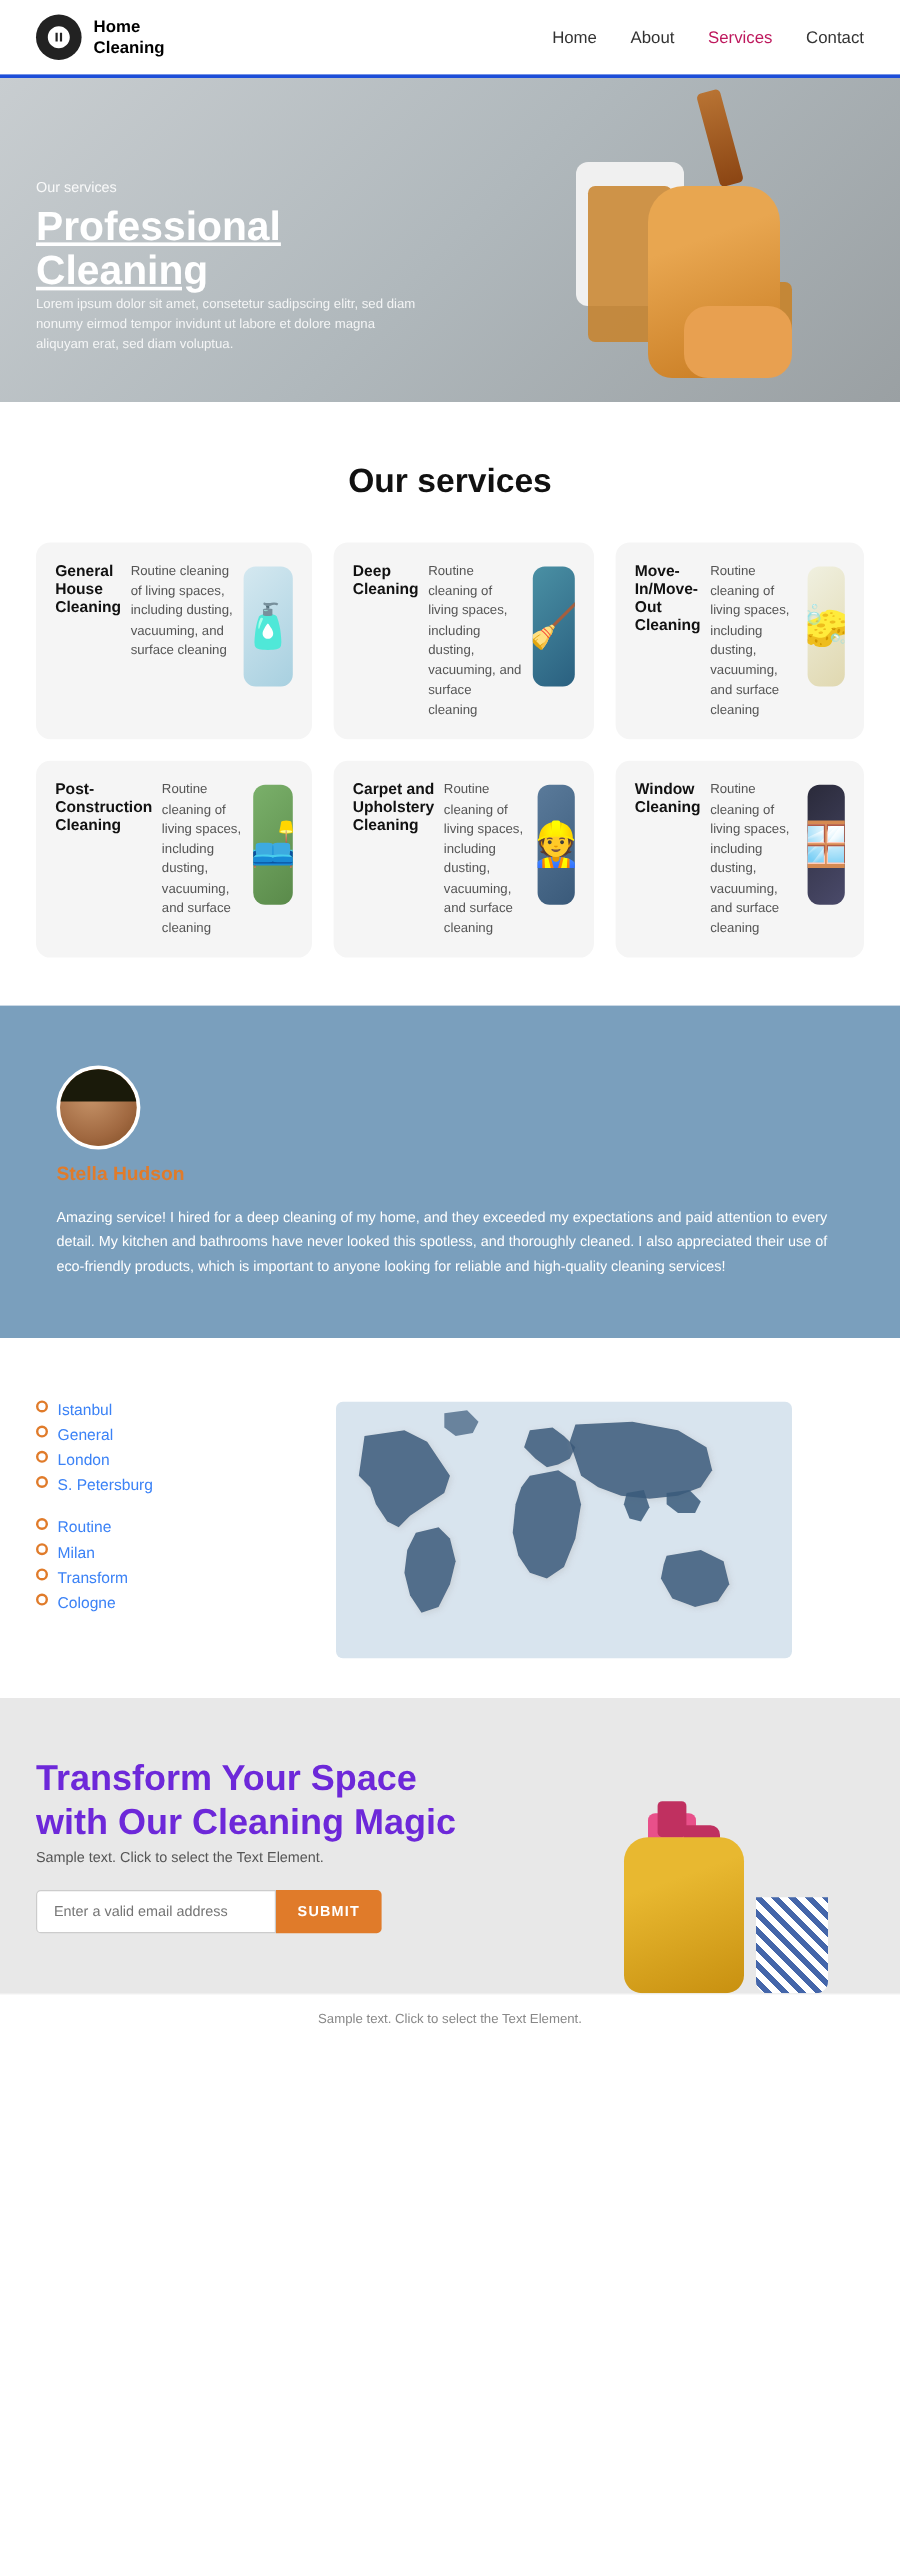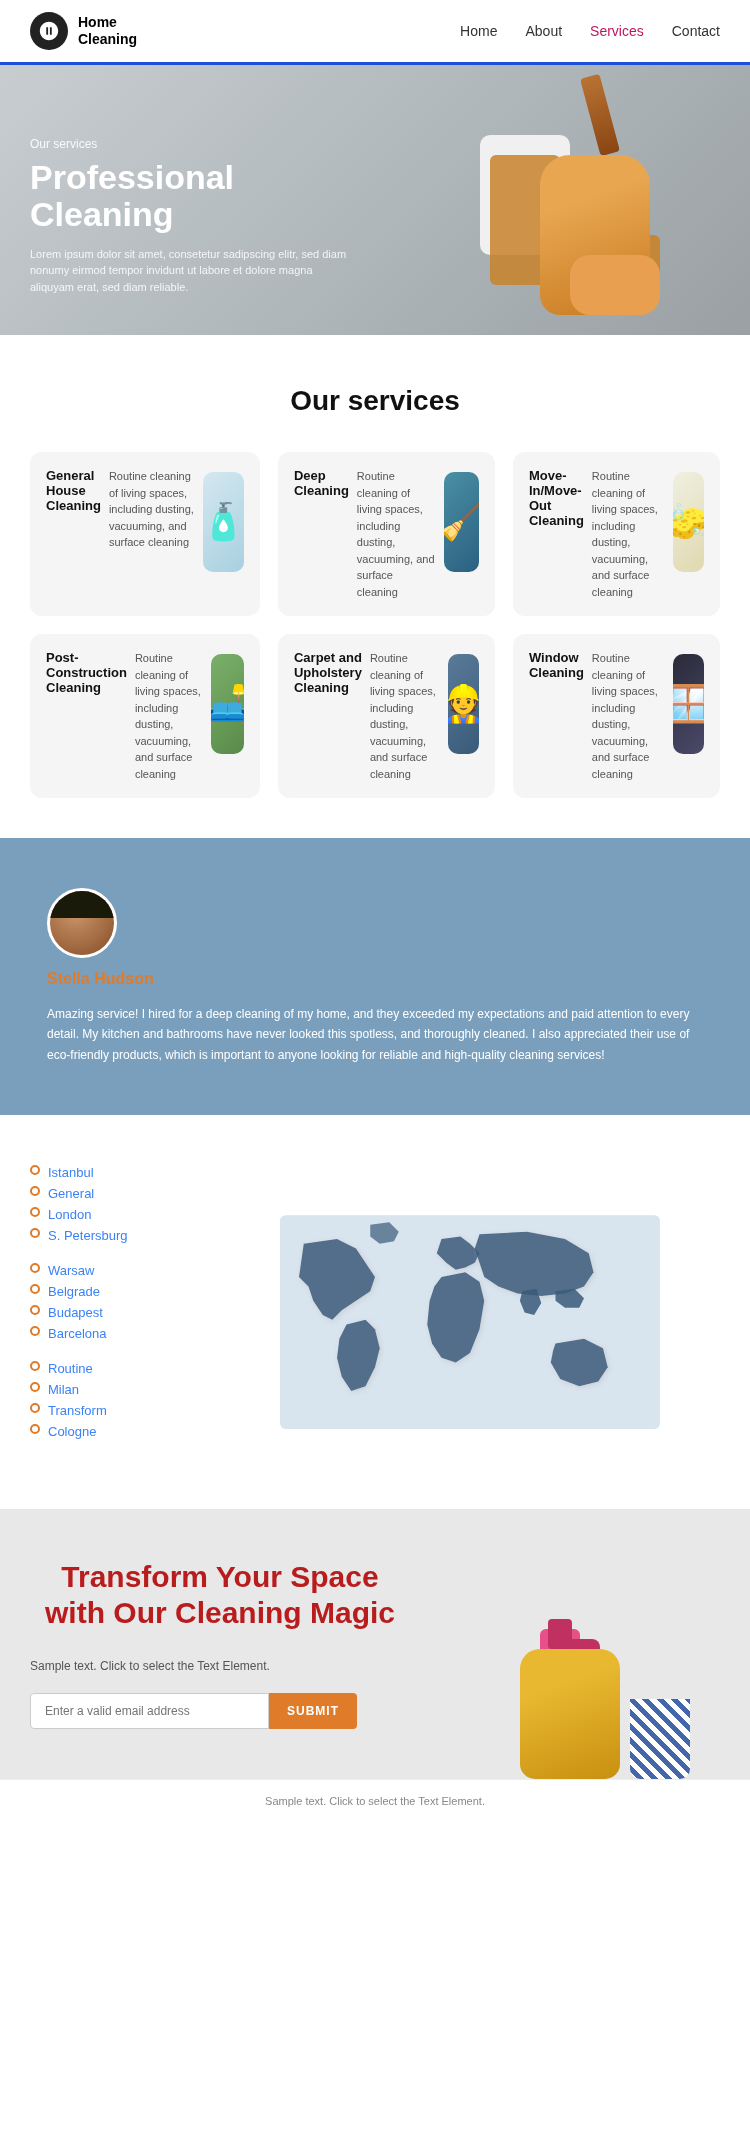--- a/index.html
+++ b/index.html
@@ -35,7 +35,7 @@
       max-width: 320px;
     }
     .hero-label { font-size: 12px; color: #fff; margin-bottom: 8px; opacity: 0.9; }
-    .hero-title { font-size: 34px; font-weight: 800; line-height: 1.1; margin-bottom: 12px; }
+    .hero-title { font-size: 34px; font-weight: 800; line-height: 1.1; margin-bottom: 0; text-decoration: underline; }
     .hero-desc { font-size: 11px; line-height: 1.5; opacity: 0.85; }
     .hero-image {
       position: absolute; right: 60px; bottom: 0; width: 260px; height: 270px;

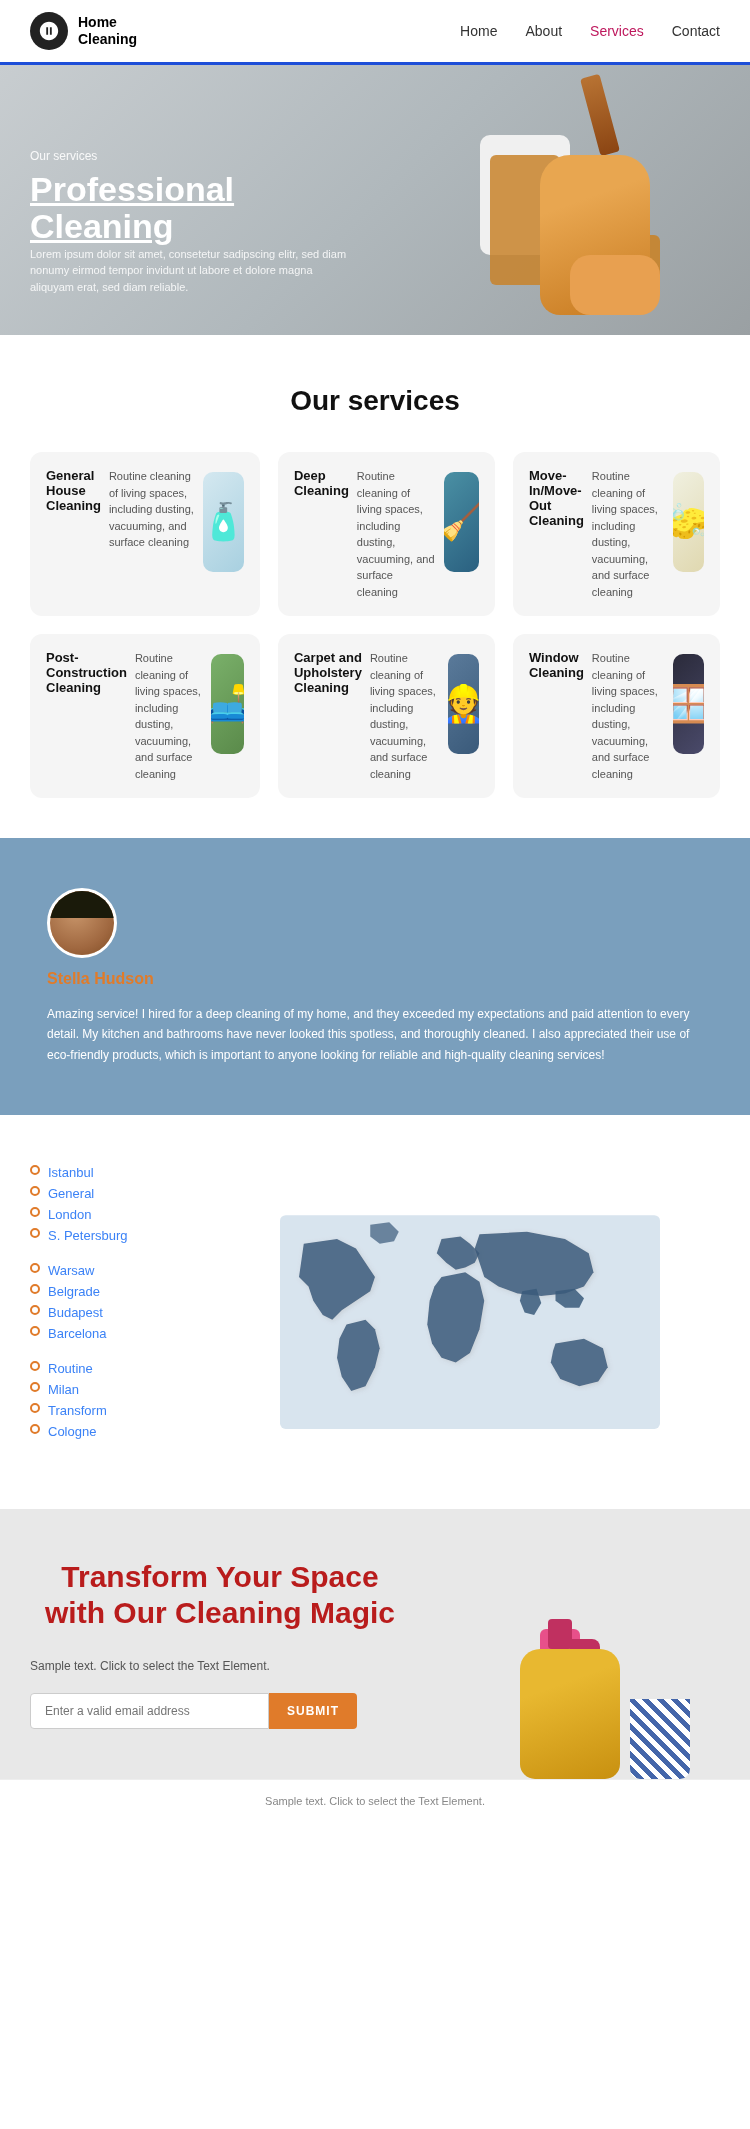--- a/index.html
+++ b/index.html
@@ -261,7 +261,7 @@
   <div class="hero-content">
     <div class="hero-label">Our services</div>
     <h1 class="hero-title">Professional Cleaning</h1>
-    <p class="hero-desc">Lorem ipsum dolor sit amet, consetetur sadipscing elitr, sed diam nonumy eirmod tempor invidunt ut labore et dolore magna aliquyam erat, sed diam reliable.</p>
+    <p class="hero-desc">Lorem ipsum dolor sit amet, consetetur sadipscing elitr, sed diam nonumy eirmod tempor invidunt ut labore et dolore magna aliquyam erat, sed diam voluptua.</p>
   </div>
   <div class="hero-image">
 

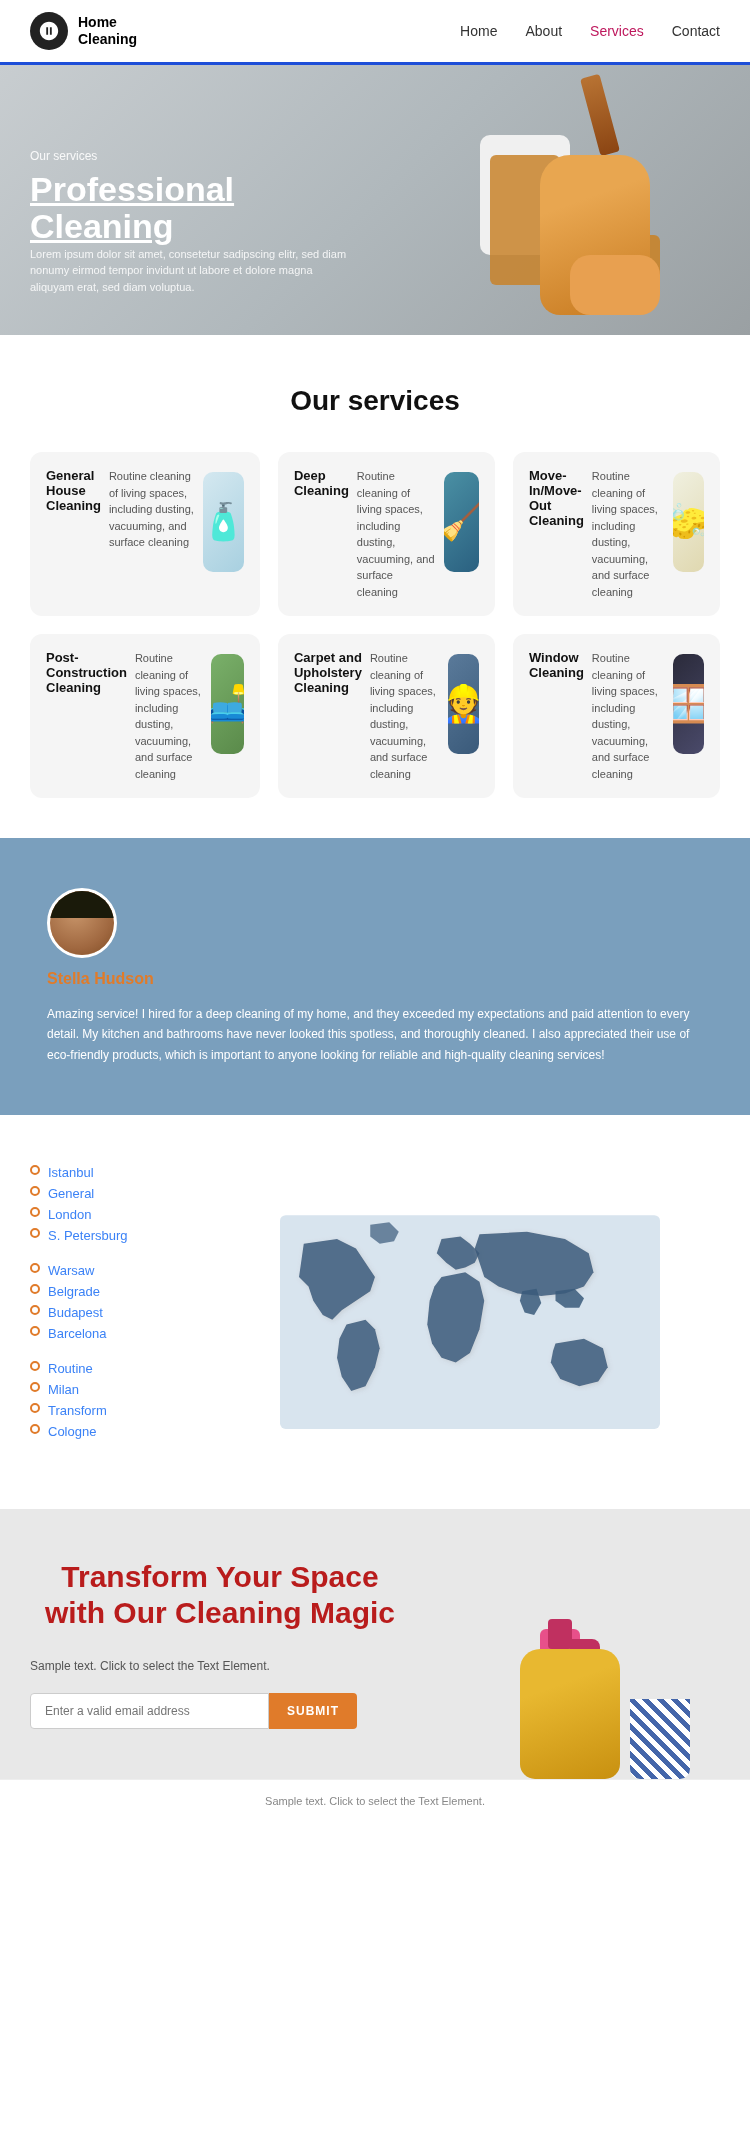--- a/index.html
+++ b/index.html
@@ -366,24 +366,6 @@
     <div class="location-group">
       <div class="location-item">
         <div class="location-dot"></div>
-        <span>Warsaw</span>
-      </div>
-      <div class="location-item">
-        <div class="location-dot"></div>
-        <span>Belgrade</span>
-      </div>
-      <div class="location-item">
-        <div class="location-dot"></div>
-        <span>Budapest</span>
-      </div>
-      <div class="location-item">
-        <div class="location-dot"></div>
-        <span>Barcelona</span>
-      </div>
-    </div>
-    <div class="location-group">
-      <div class="location-item">
-        <div class="location-dot"></div>
         <span>Routine</span>
       </div>
       <div class="location-item">

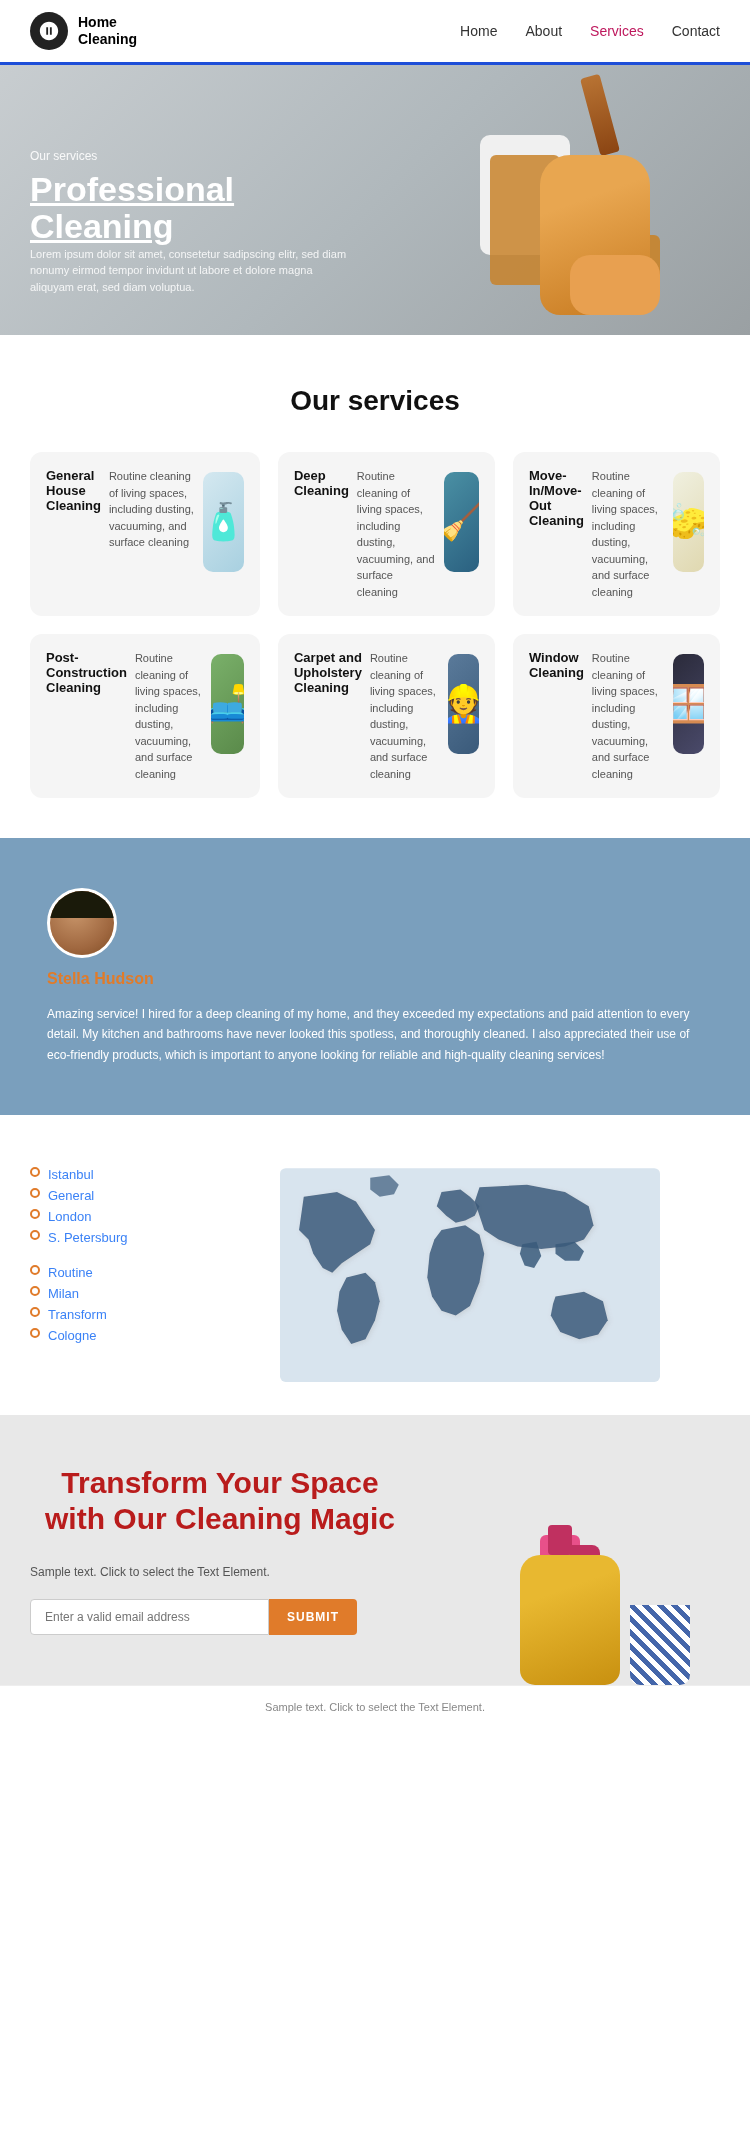--- a/index.html
+++ b/index.html
@@ -174,7 +174,7 @@
       min-height: 230px; overflow: hidden;
     }
     .cta-content { max-width: 380px; position: relative; z-index: 2; }
-    .cta-title { font-size: 30px; font-weight: 900; color: #b91c1c; line-height: 1.2; margin-bottom: 28px; text-align: center; }
+    .cta-title { font-size: 30px; font-weight: 900; color: #6d28d9; line-height: 1.2; margin-bottom: 4px; }
     .cta-desc { font-size: 12px; color: #555; margin-bottom: 20px; }
     .cta-form { display: flex; gap: 0; }
     .cta-input {

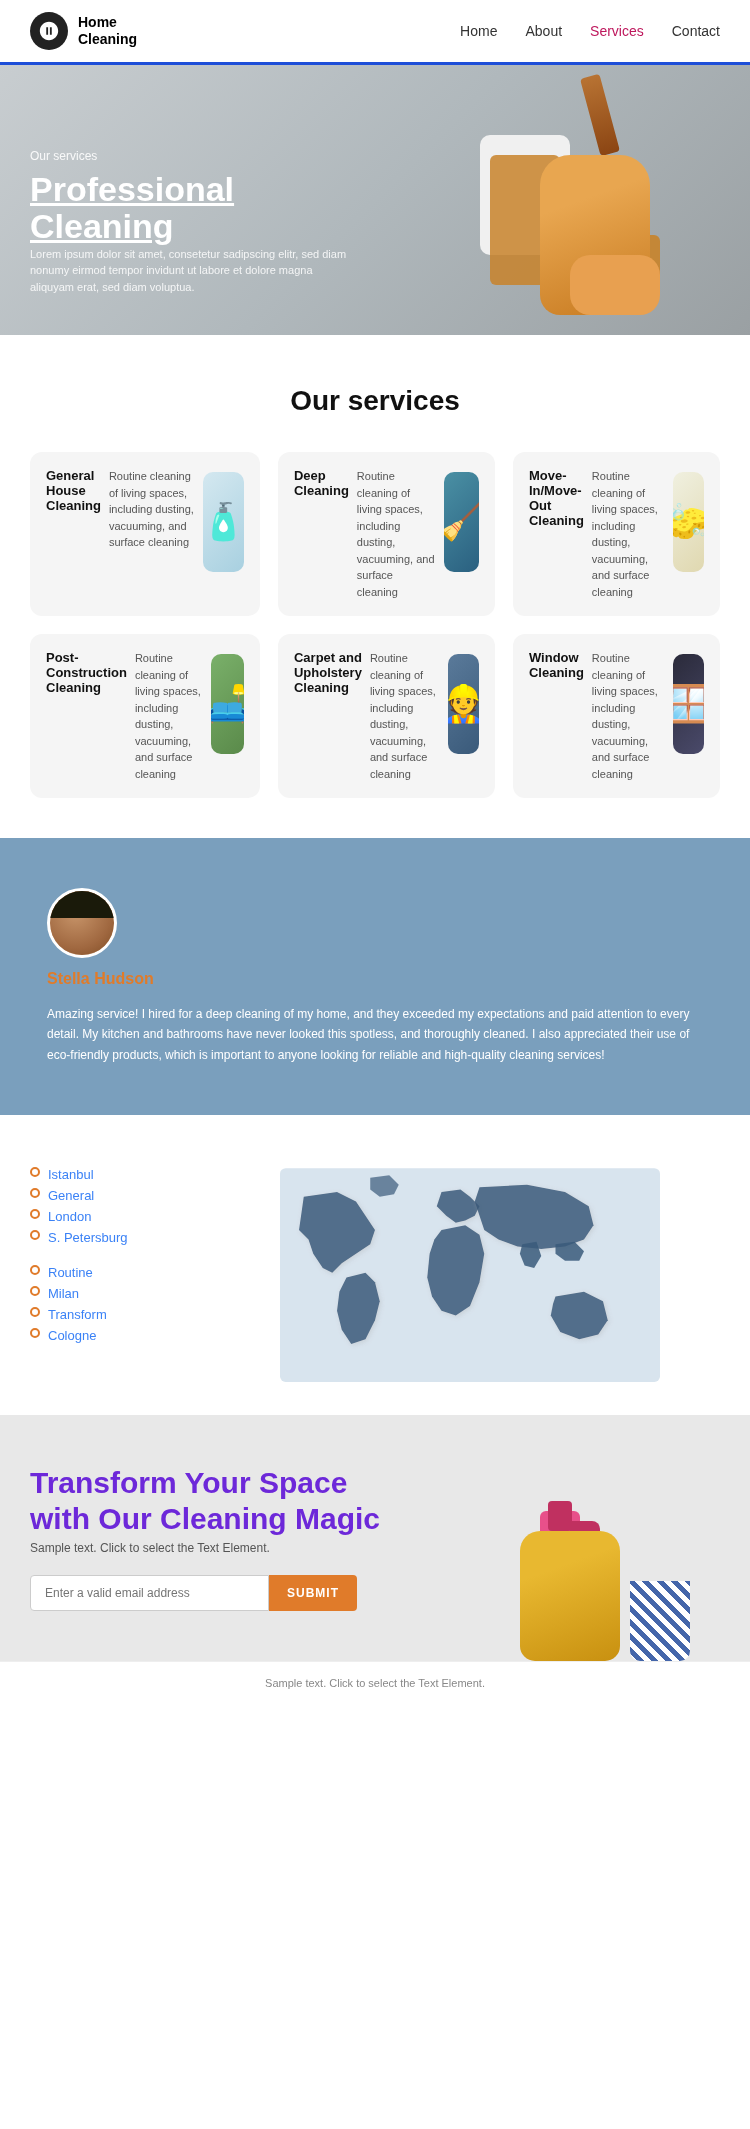--- a/index.html
+++ b/index.html
@@ -179,7 +179,7 @@
     .cta-form { display: flex; gap: 0; }
     .cta-input {
       padding: 10px 14px; border: 1px solid #ccc; font-size: 12px;
-      border-radius: 4px 0 0 4px; width: 239px; color: #999;
+      border-radius: 4px 0 0 4px; width: 200px; color: #999;
       outline: none;
     }
     .cta-button {

